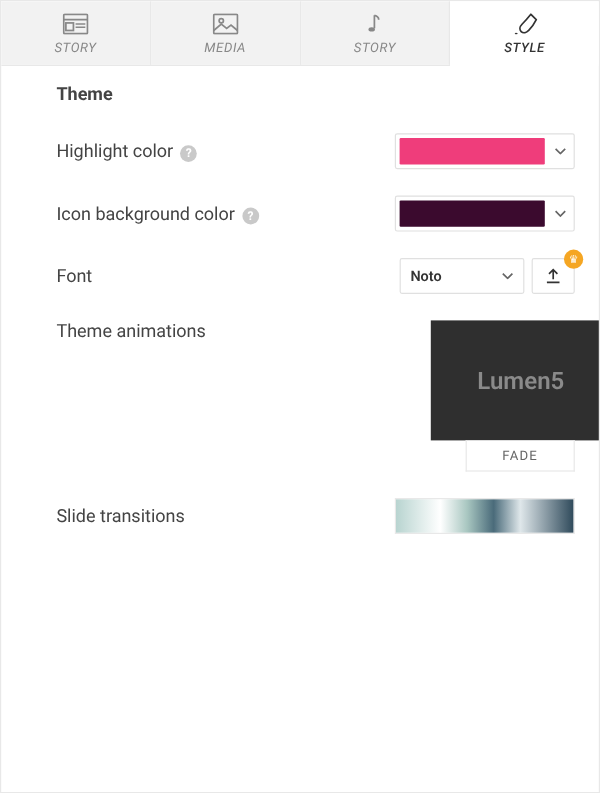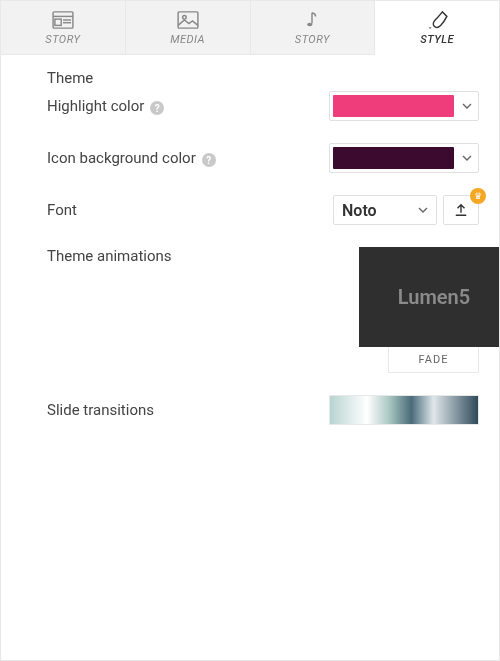--- a/index.html
+++ b/index.html
@@ -54,7 +54,8 @@
 .section-title {
   font-size: 15px;
   color: #444;
-  margin-bottom: 4px;
+  margin-bottom: 24px;
+  font-weight: bold;
 }
 .theme-swatch {
   width: 186px;

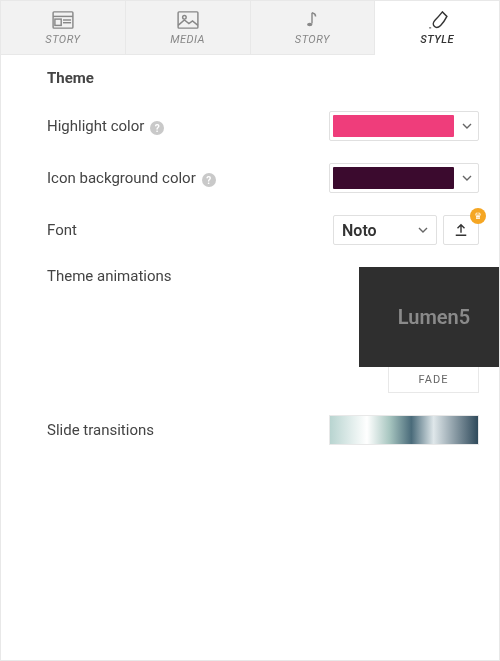--- a/index.html
+++ b/index.html
@@ -136,7 +136,7 @@
   cursor: pointer;
   background: #fff;
   justify-content: space-between;
-  font-size: 16px;
+  font-size: 12px;
   font-weight: 600;
   color: #333;
 }

